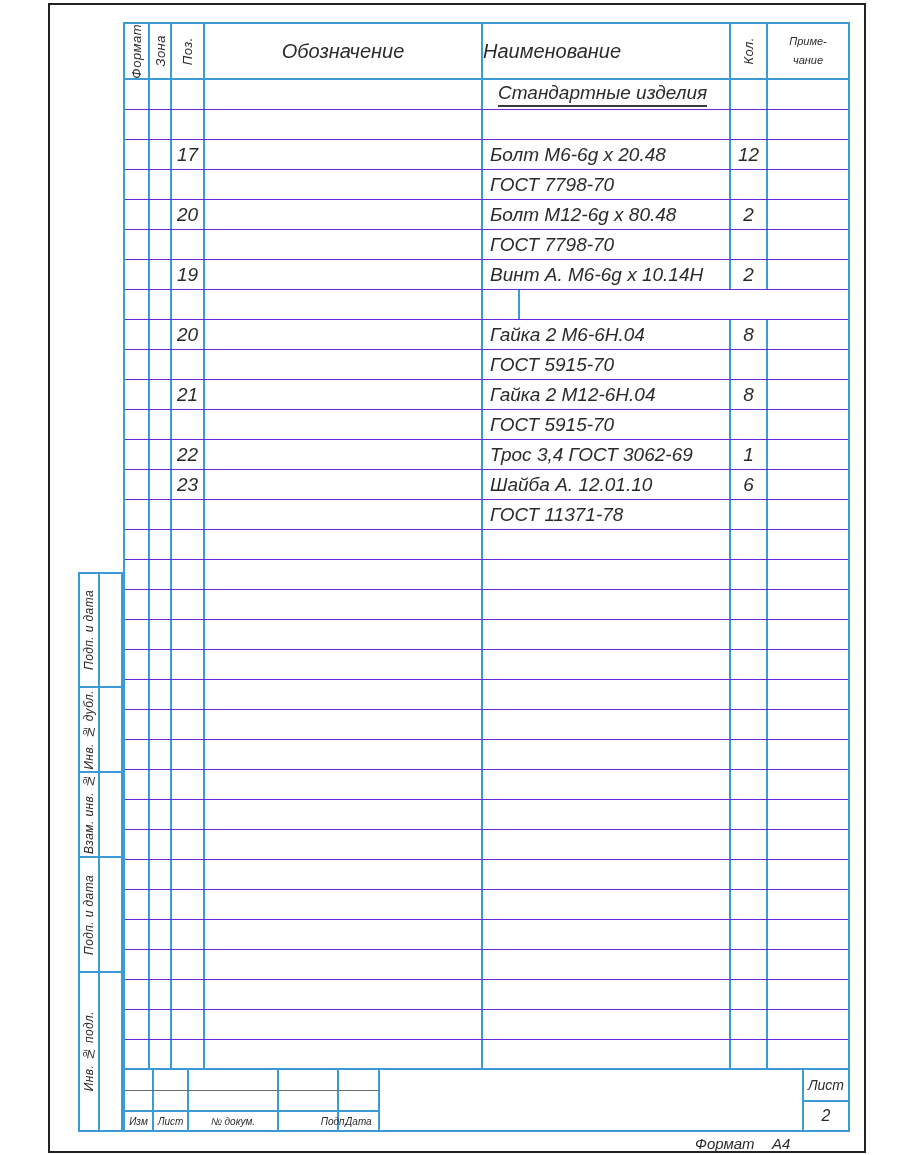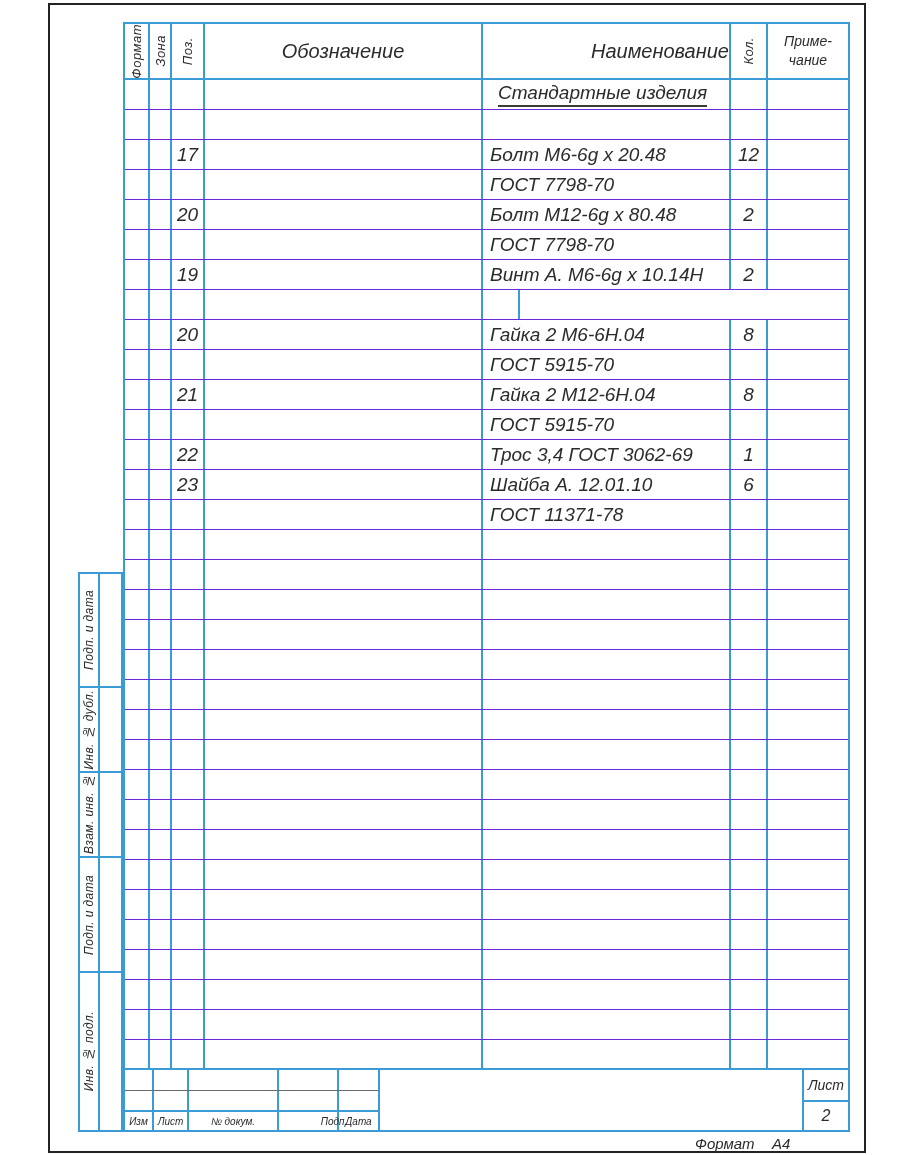--- a/index.html
+++ b/index.html
@@ -75,7 +75,7 @@
       <div class="hcell c-desig h-big">
         <span>Обозначение</span>
       </div>
-      <div class="hcell c-name h-big" style="justify-content:flex-end;padding-left:12px;">
+      <div class="hcell c-name h-big" style="justify-content:flex-start;padding-left:0;">
         <span>Наименование</span>
       </div>
       <div class="hcell c-qty">

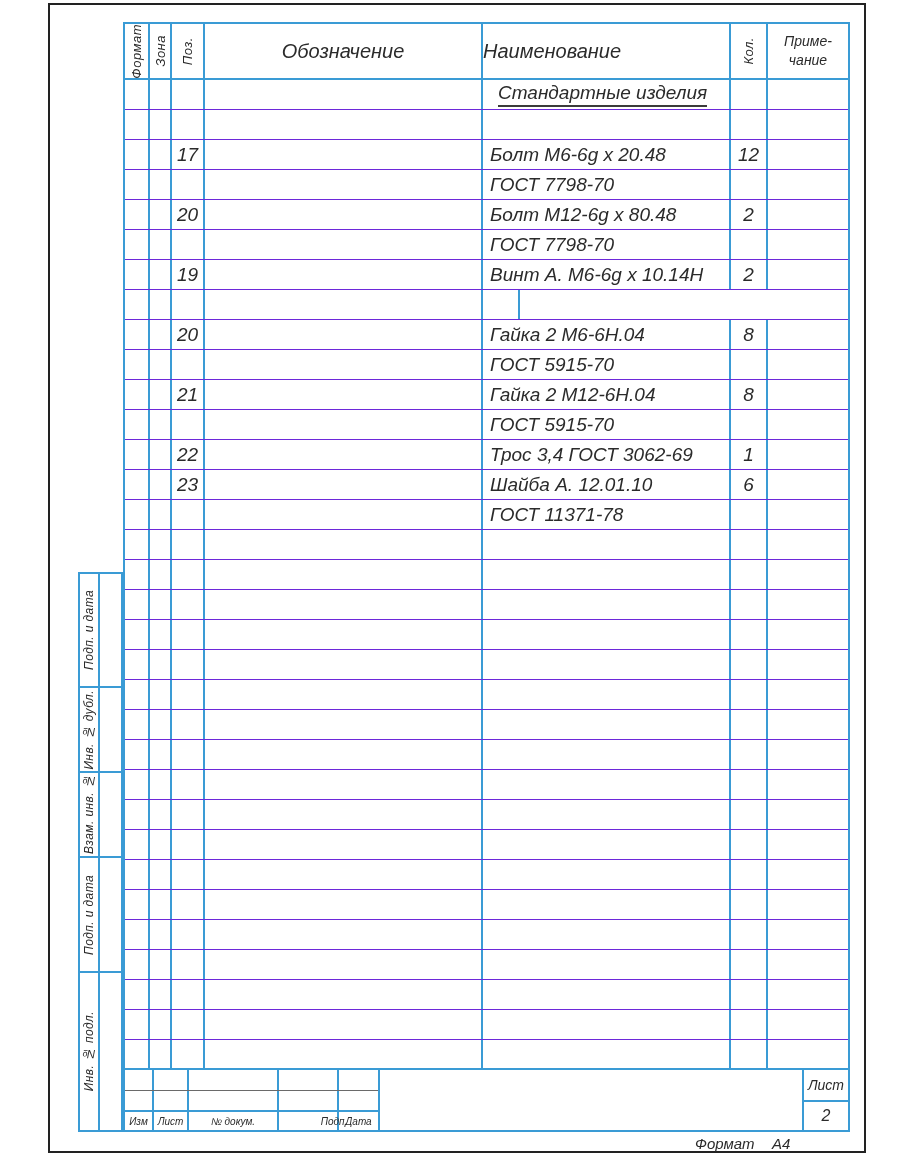--- a/index.html
+++ b/index.html
@@ -24,7 +24,7 @@
   .h-rot{writing-mode:vertical-rl;transform:rotate(180deg);font-size:13px;
          letter-spacing:0.5px;line-height:1;}
   .h-big{font-size:20px;}
-  .h-note{flex-direction:column;font-size:14px;line-height:19px;border-right:none;}
+  .h-note{flex-direction:column;font-size:11px;line-height:19px;border-right:none;}
   .section-title{border-bottom:2px solid #3b3b3b;padding-bottom:1px;margin-left:8px;}
   
   .side-col{position:absolute;left:78px;top:572px;width:45px;}

